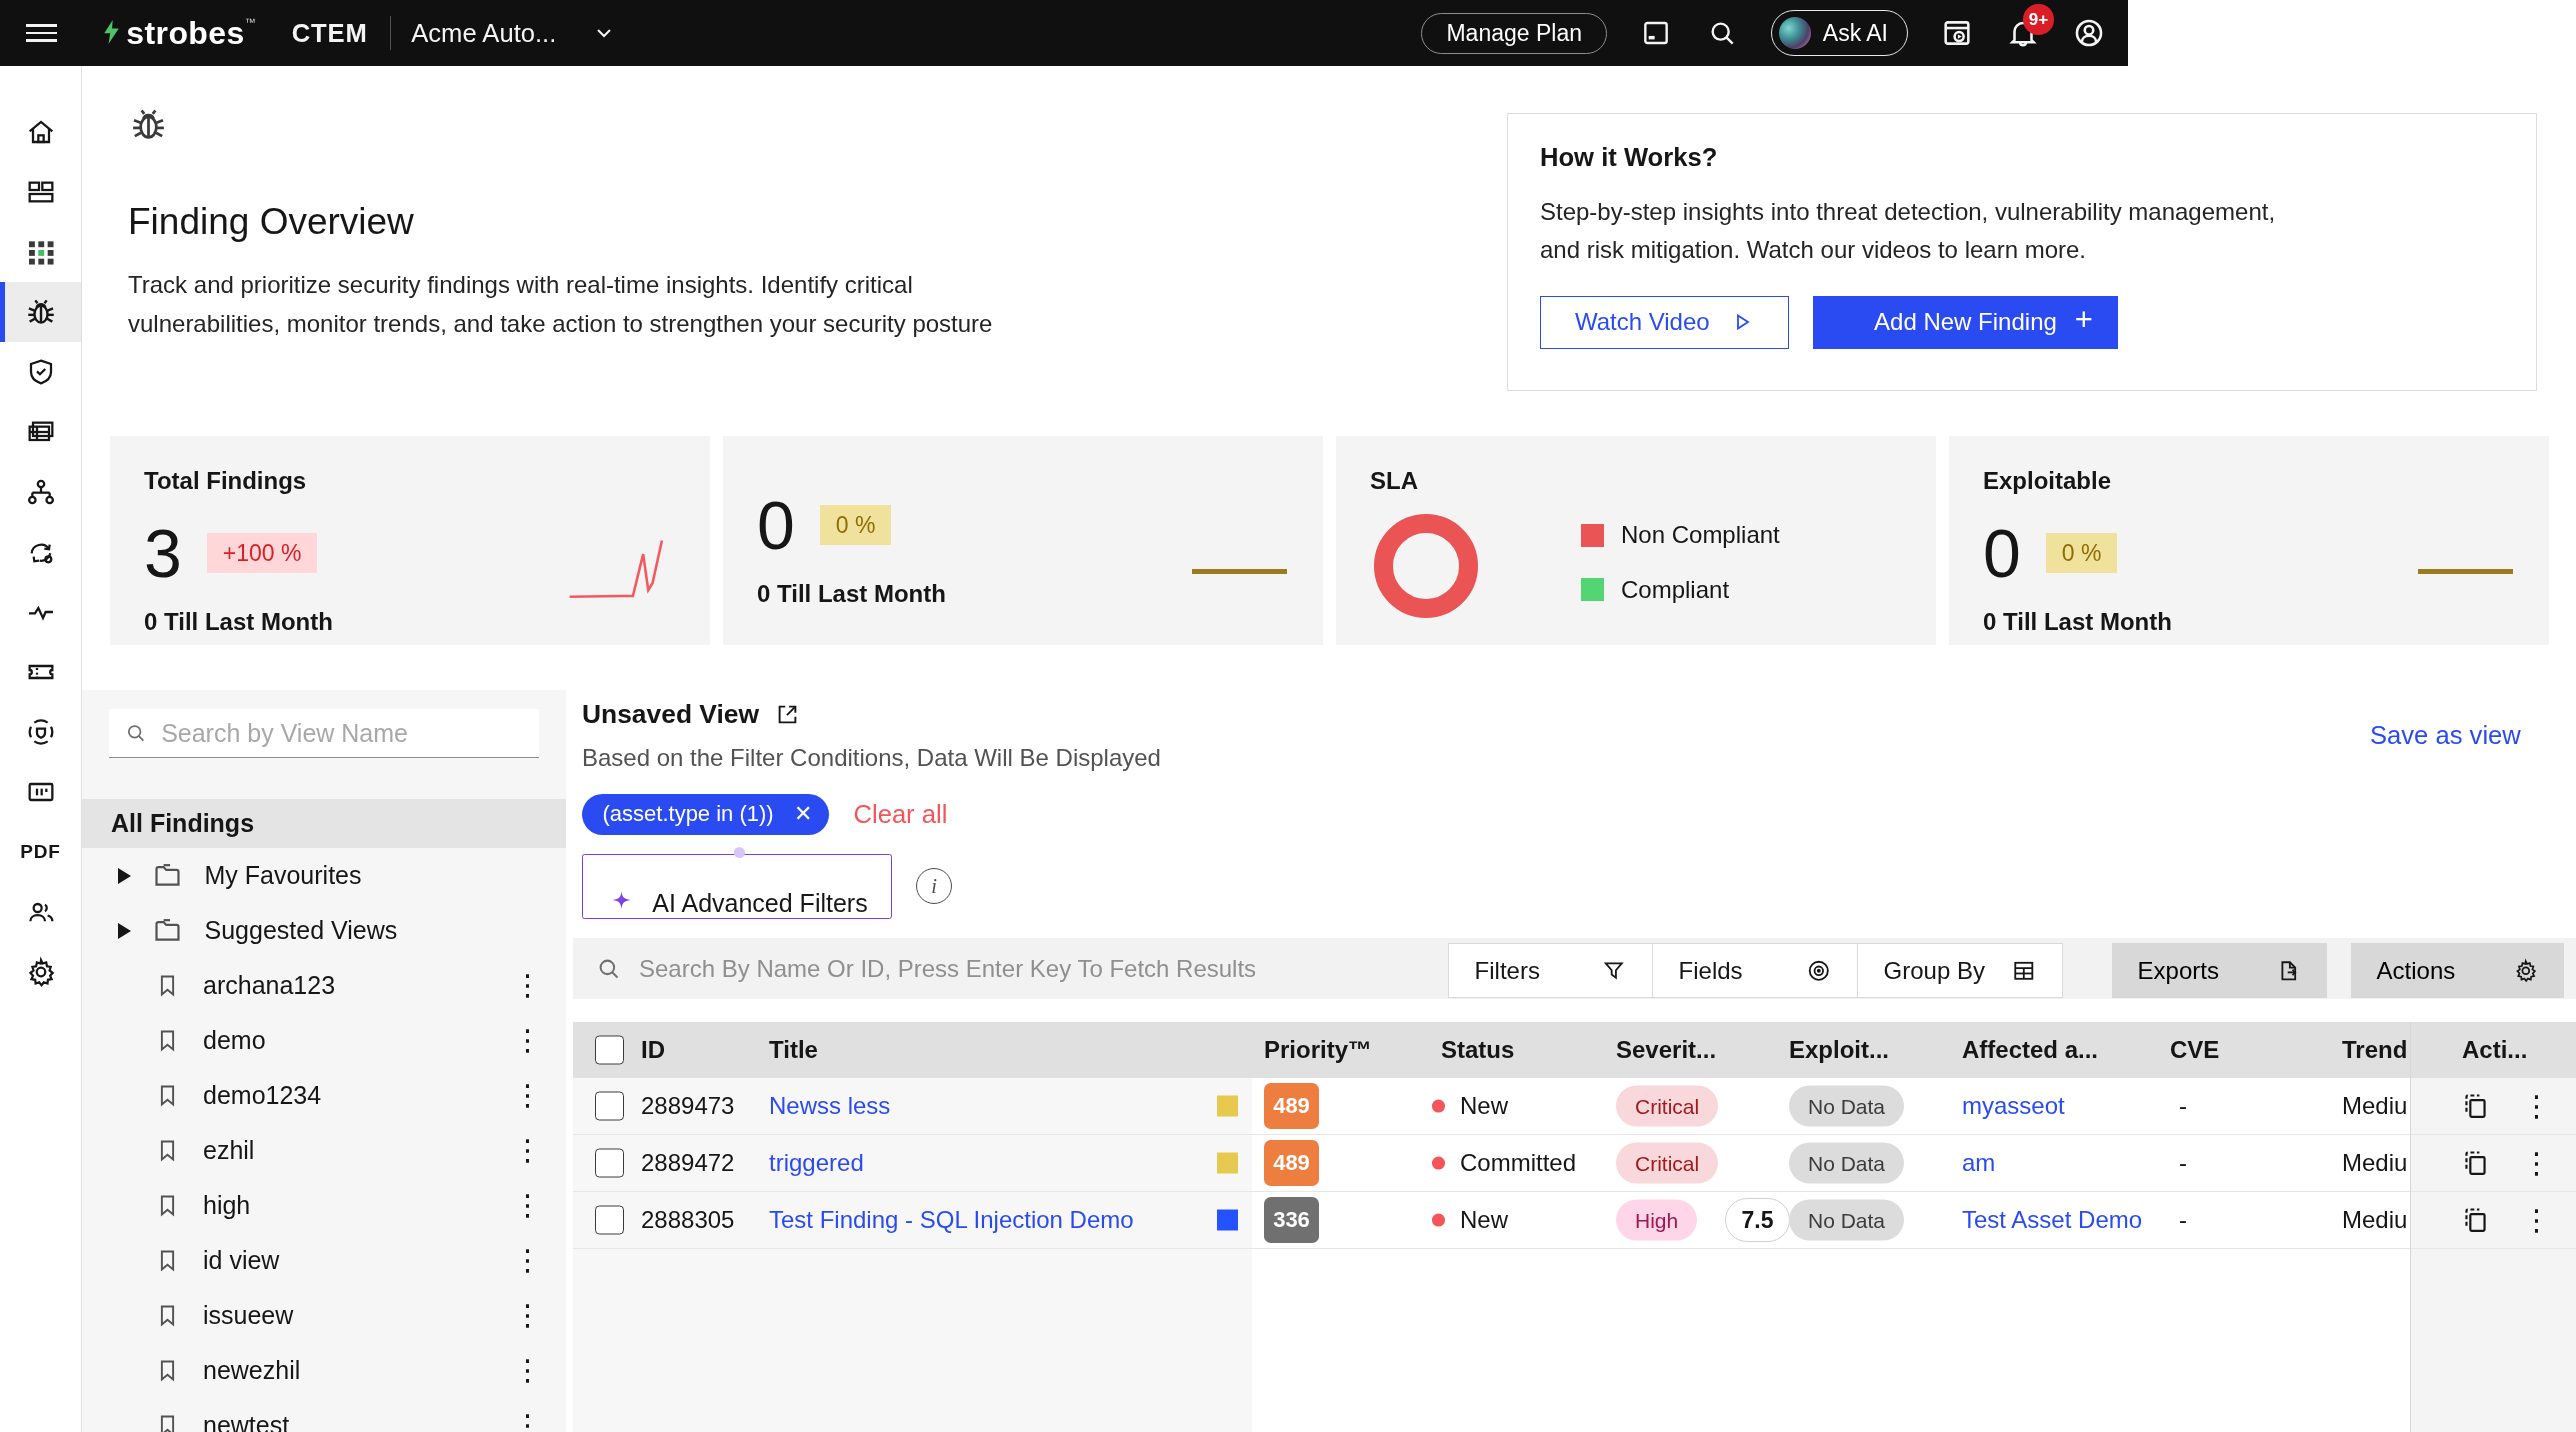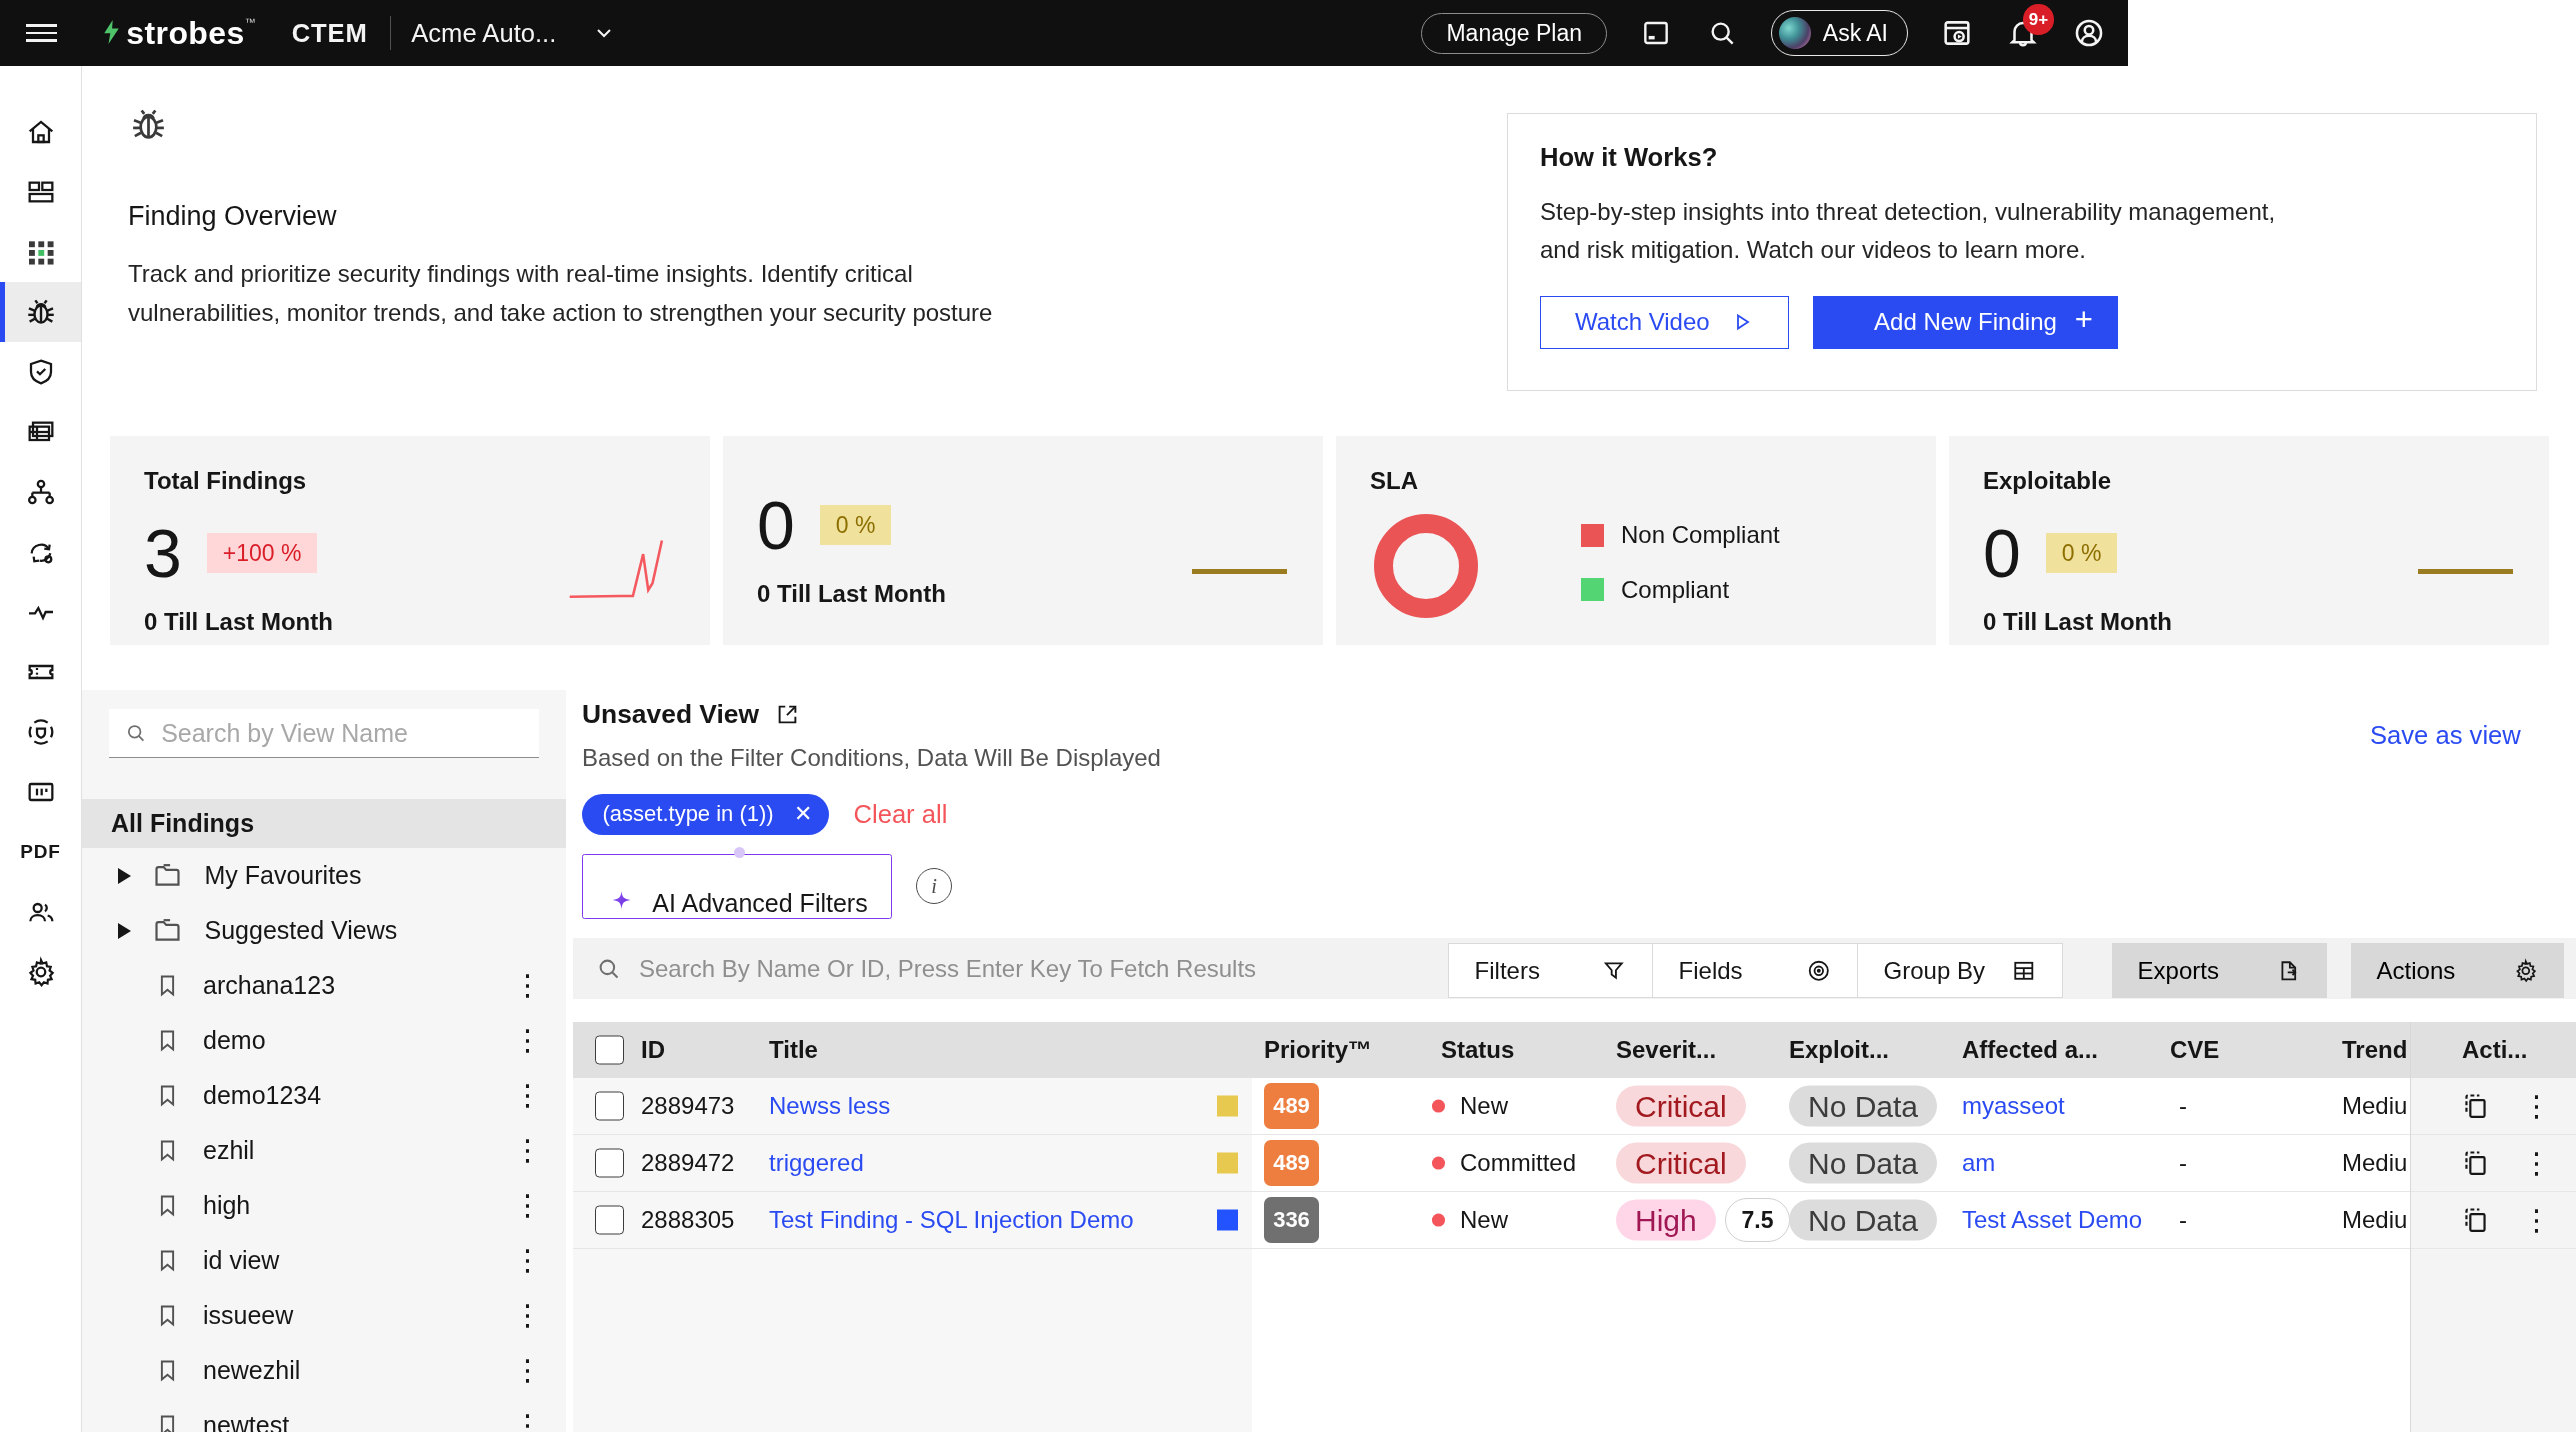--- a/index.html
+++ b/index.html
@@ -47,7 +47,7 @@
 
   
   .page-header { position:absolute; left:128px; top:104px; }
-  .page-title { font-size:27px; font-weight:500; color:#161616; margin-top:56px; }
+  .page-title { font-size:37px; font-weight:500; color:#161616; margin-top:56px; }
   .page-desc { font-size:24px; color:#242424; line-height:39px; margin-top:22px; }
 
   

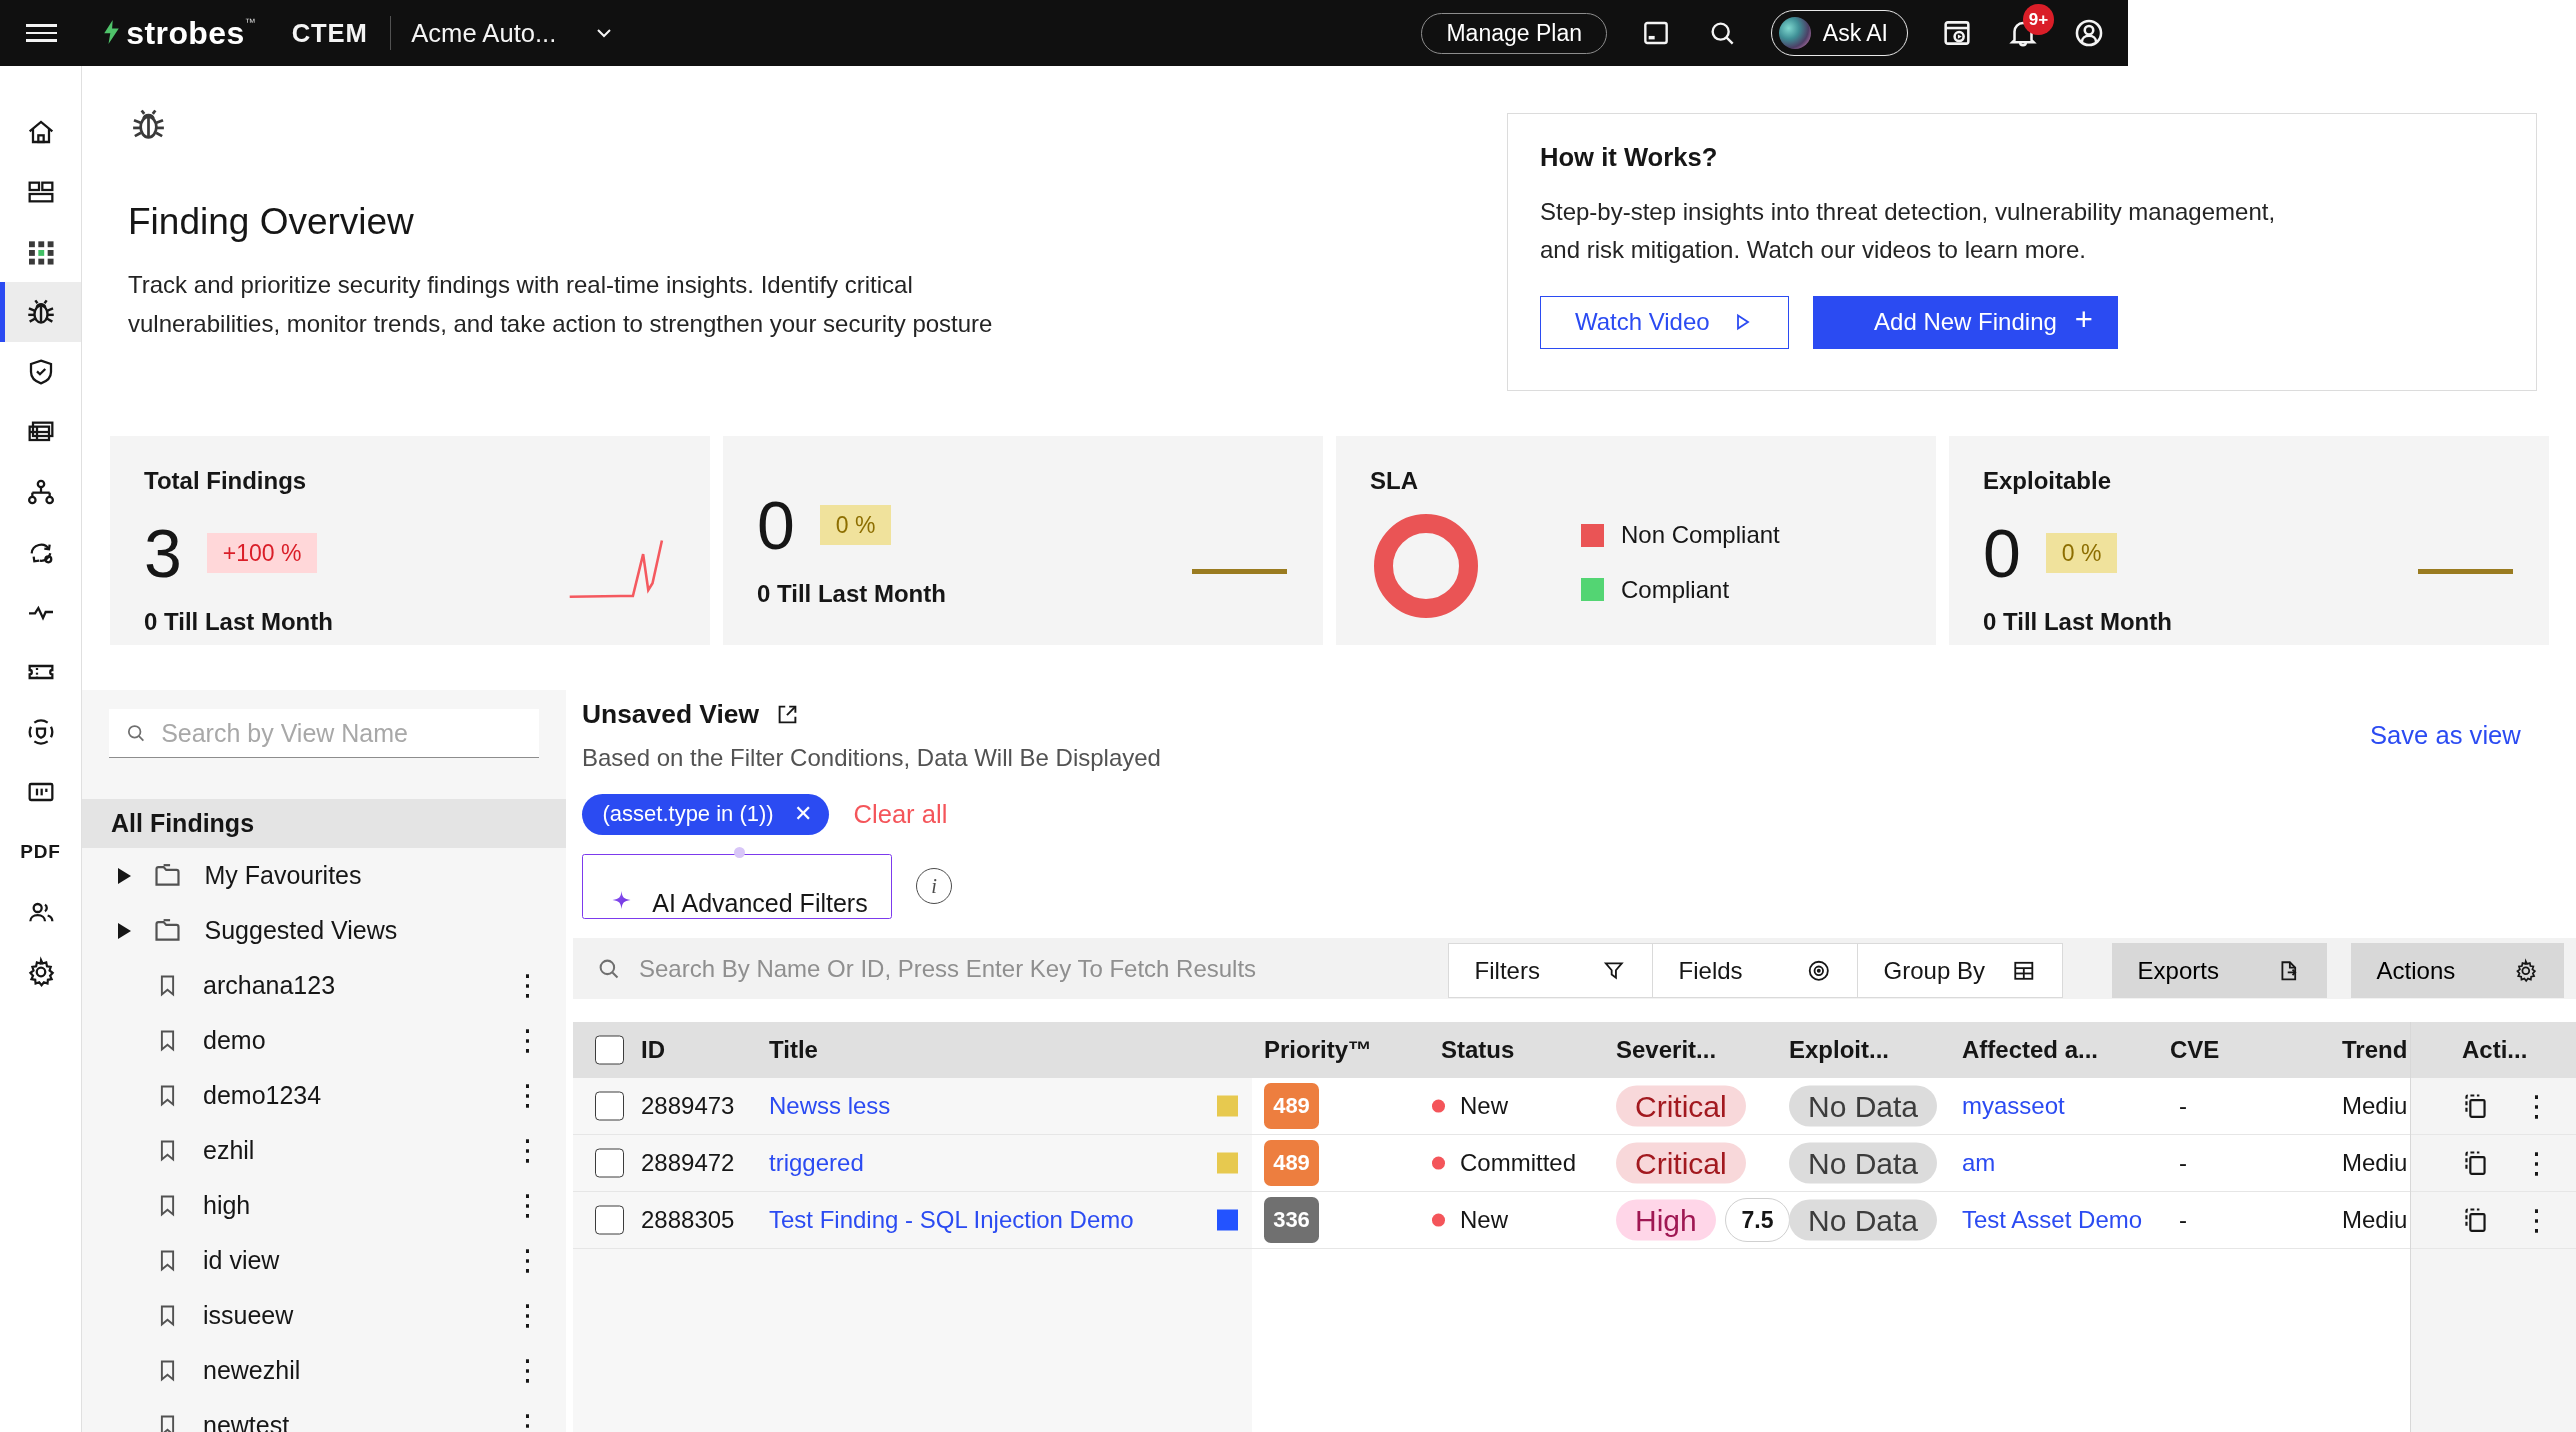--- a/index.html
+++ b/index.html
@@ -149,7 +149,7 @@
     display:flex; align-items:center; justify-content:center; }
   .prio-orange { background:#ed7e3f; } .prio-gray { background:#707070; }
   .sdot { width:12.8px; height:12.8px; border-radius:50%; background:#f4555a; }
-  .pill { height:41px; border-radius:20.5px; font-size:30px; display:flex; align-items:center; padding:0 19px; }
+  .pill { height:41px; border-radius:20.5px; font-size:21px; display:flex; align-items:center; padding:0 19px; }
   .pill-critical { background:#f8d8da; color:#a2191f; }
   .pill-high { background:#ffd6e8; color:#9f1853; }
   .pill-nodata { background:#dcdcdc; color:#3c3c3c; }

